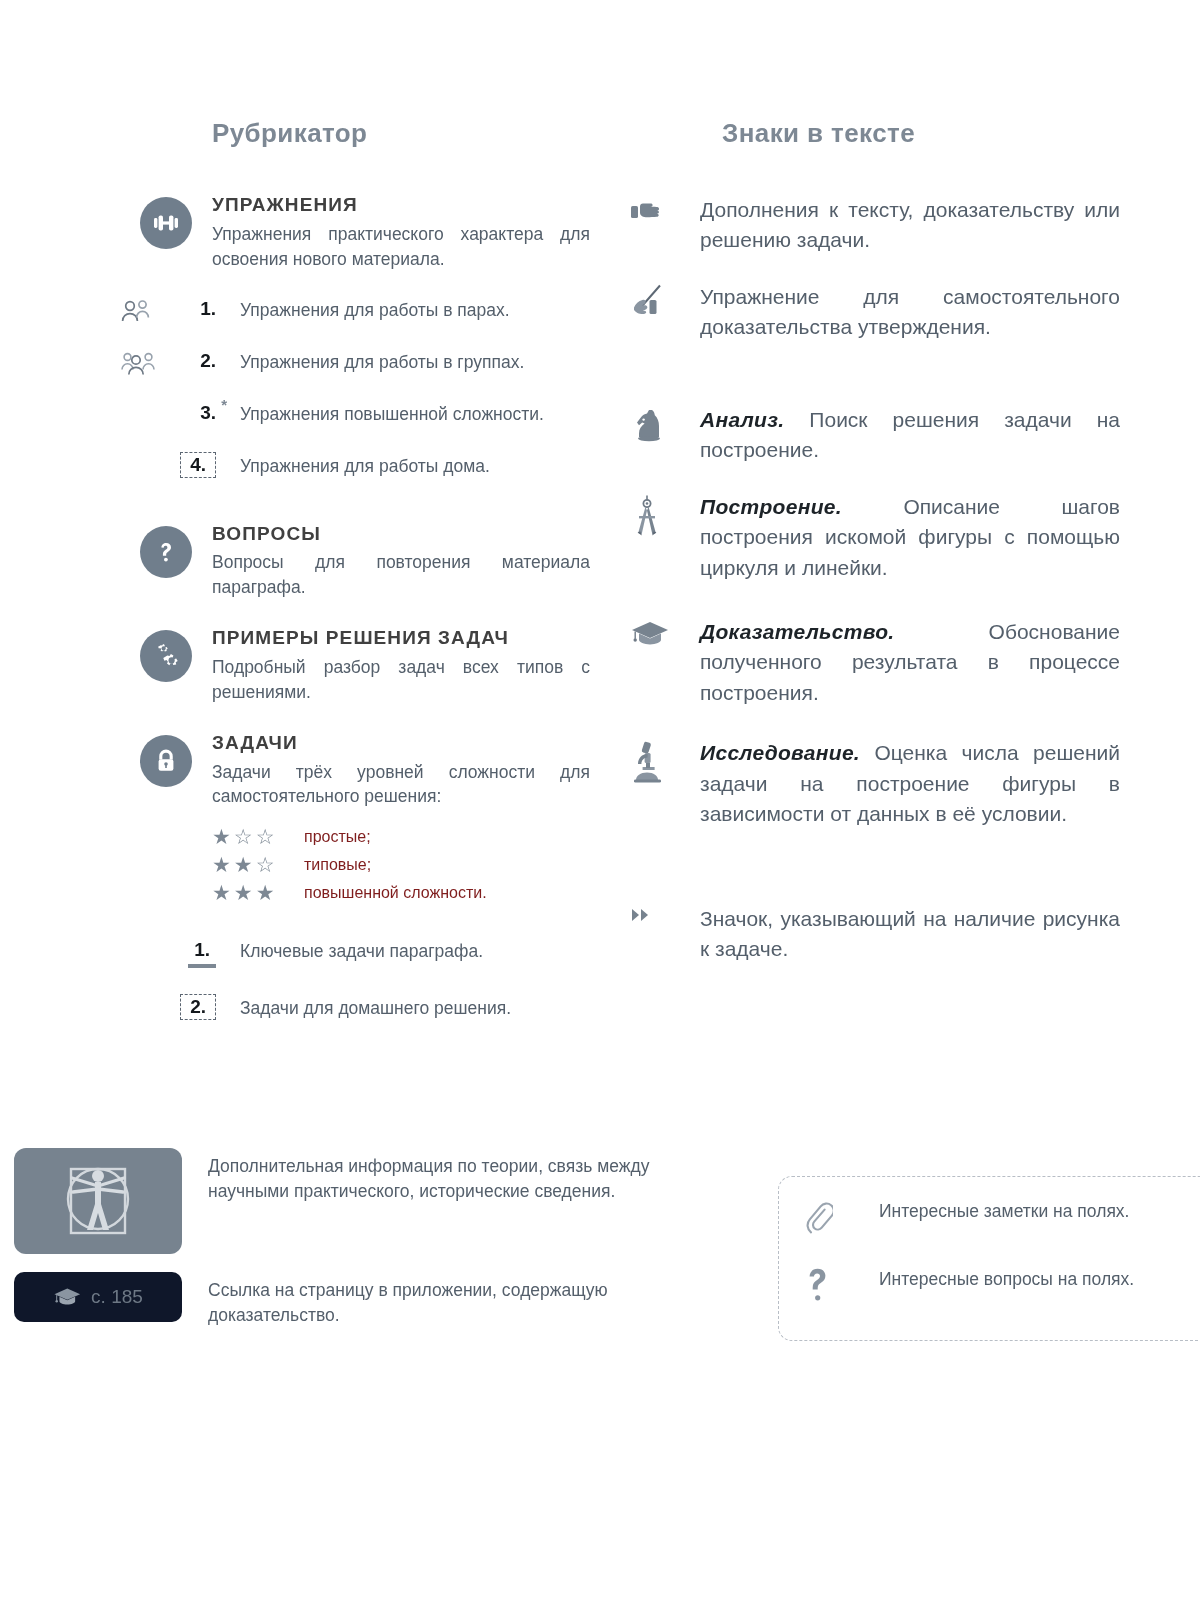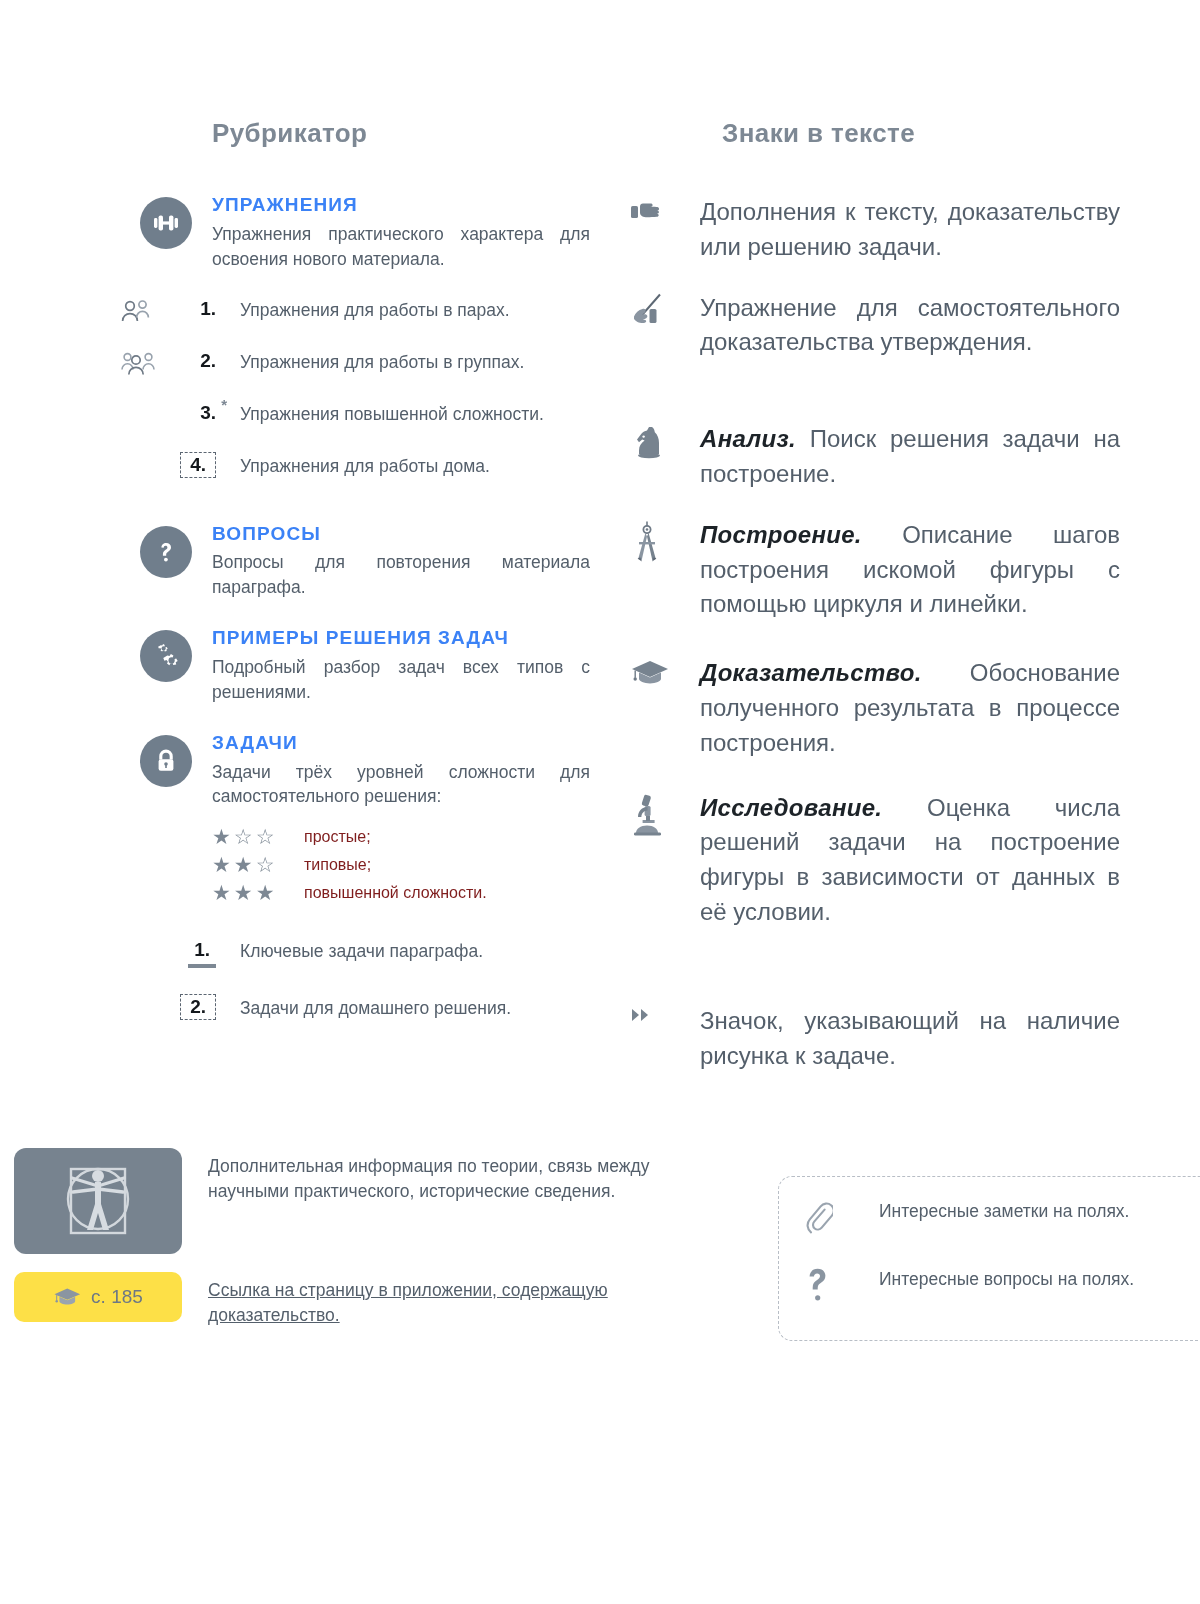--- a/index.html
+++ b/index.html
@@ -40,7 +40,7 @@
   .body-col { flex:1; }
 
   .blk-title {
-    font-size:19px; font-weight:bold; color:#3b82f6;
+    font-size:19px; font-weight:bold; color:#404040;
     letter-spacing:1.1px; margin:0 0 6px 0; line-height:1.1;
   }
   .blk-desc {

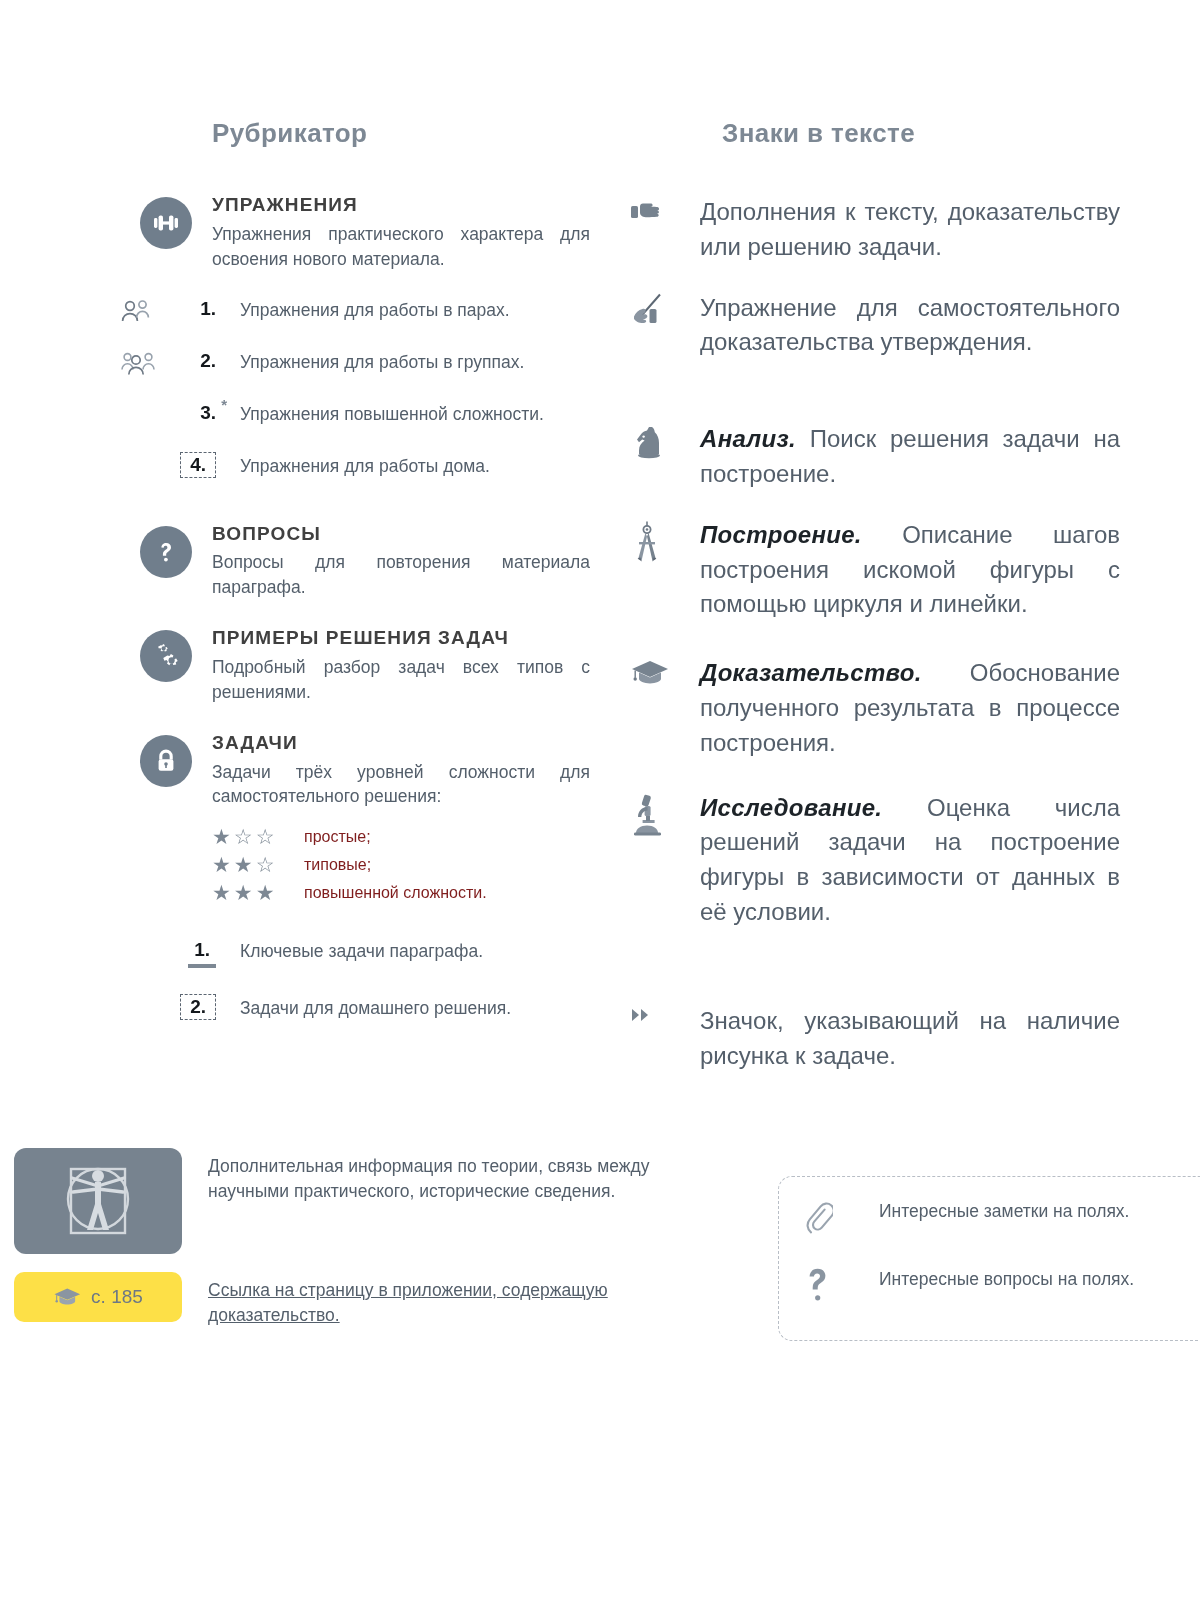--- a/index.html
+++ b/index.html
@@ -95,7 +95,7 @@
   
   .sign-row { display:flex; align-items:flex-start; margin-bottom:26px; }
   .sign-ic { width:70px; min-width:70px; display:flex; justify-content:flex-start; padding-top:2px; }
-  .sign-tx { flex:1; font-size:24px; line-height:1.45; color:#545f6b; text-align:justify; }
+  .sign-tx { flex:1; font-size:21px; line-height:1.45; color:#545f6b; text-align:justify; }
   .sign-tx b { color:#1d2328; font-style:italic; font-weight:bold; letter-spacing:0.3px; }
 
   

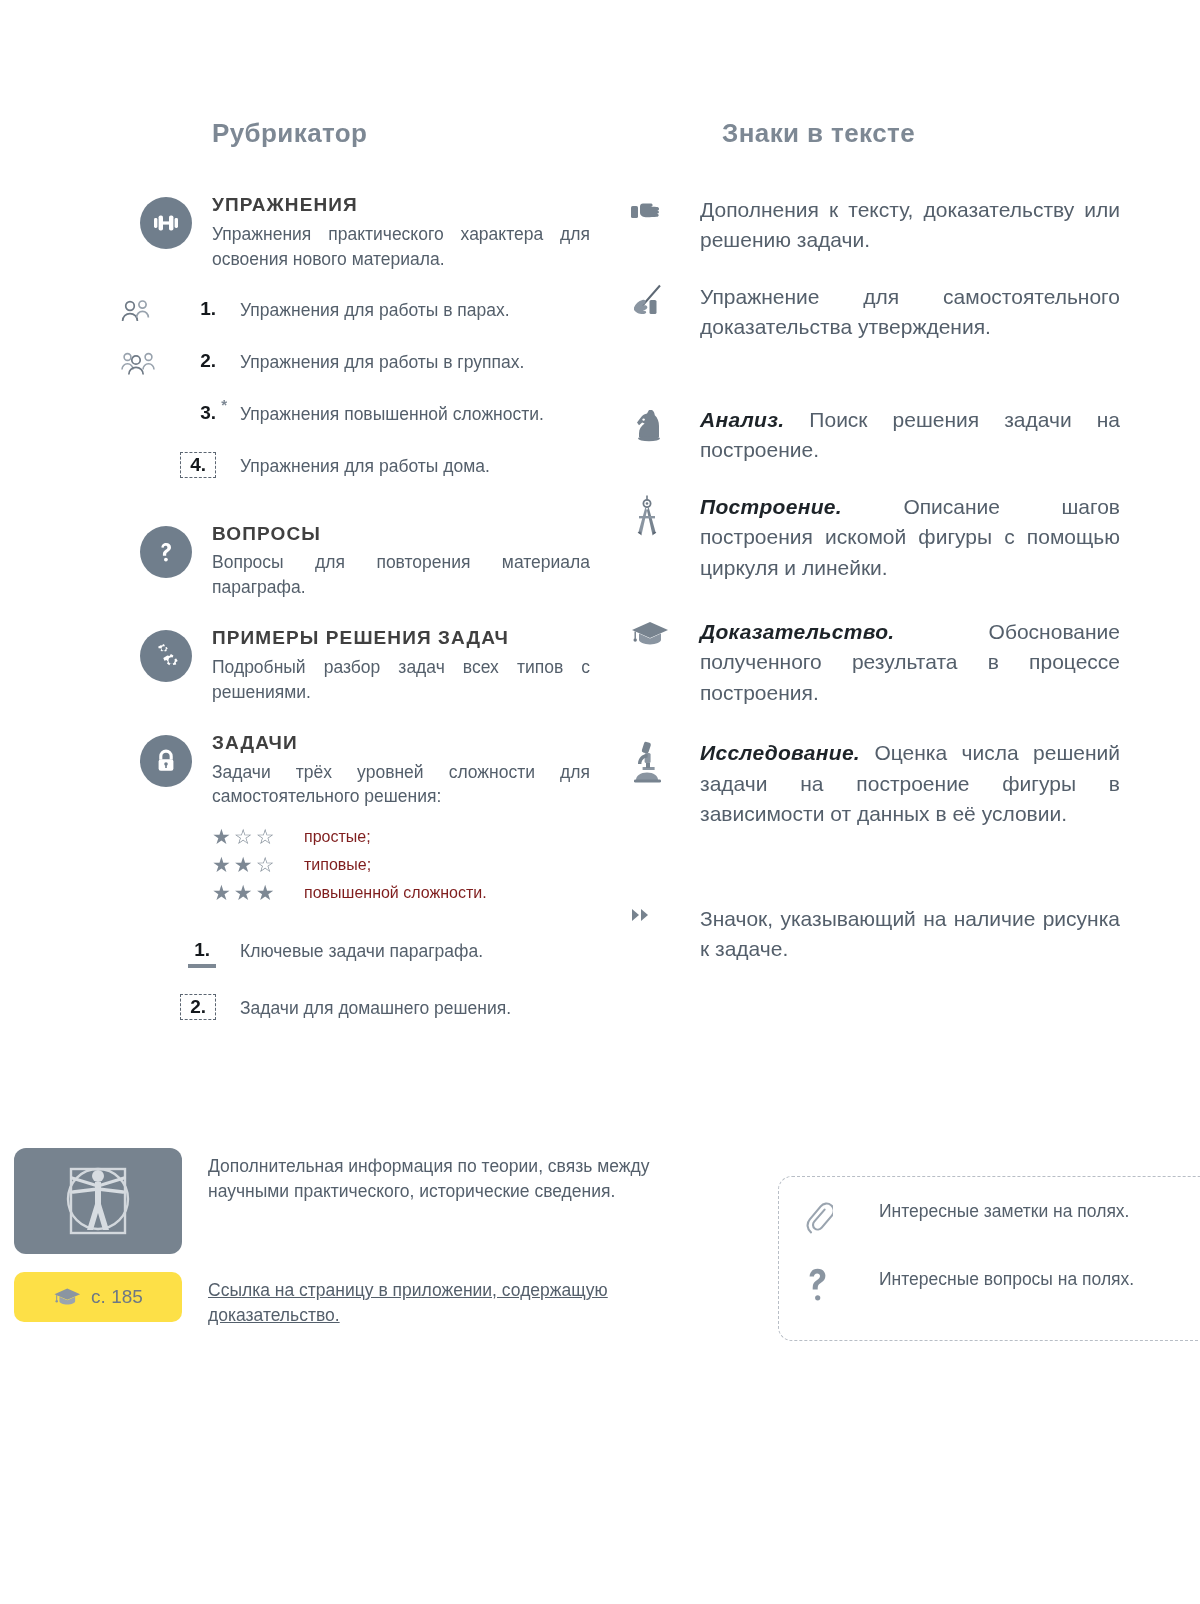--- a/index.html
+++ b/index.html
@@ -116,7 +116,7 @@
   .ref-chip {
     position:absolute; left:14px; top:1272px;
     width:168px; height:50px; border-radius:10px;
-    background:#fde047;
+    background:#0f172a;
     display:flex; align-items:center; justify-content:center; gap:8px;
   }
   .ref-chip .pg { font-size:19px; color:#6d7885; }

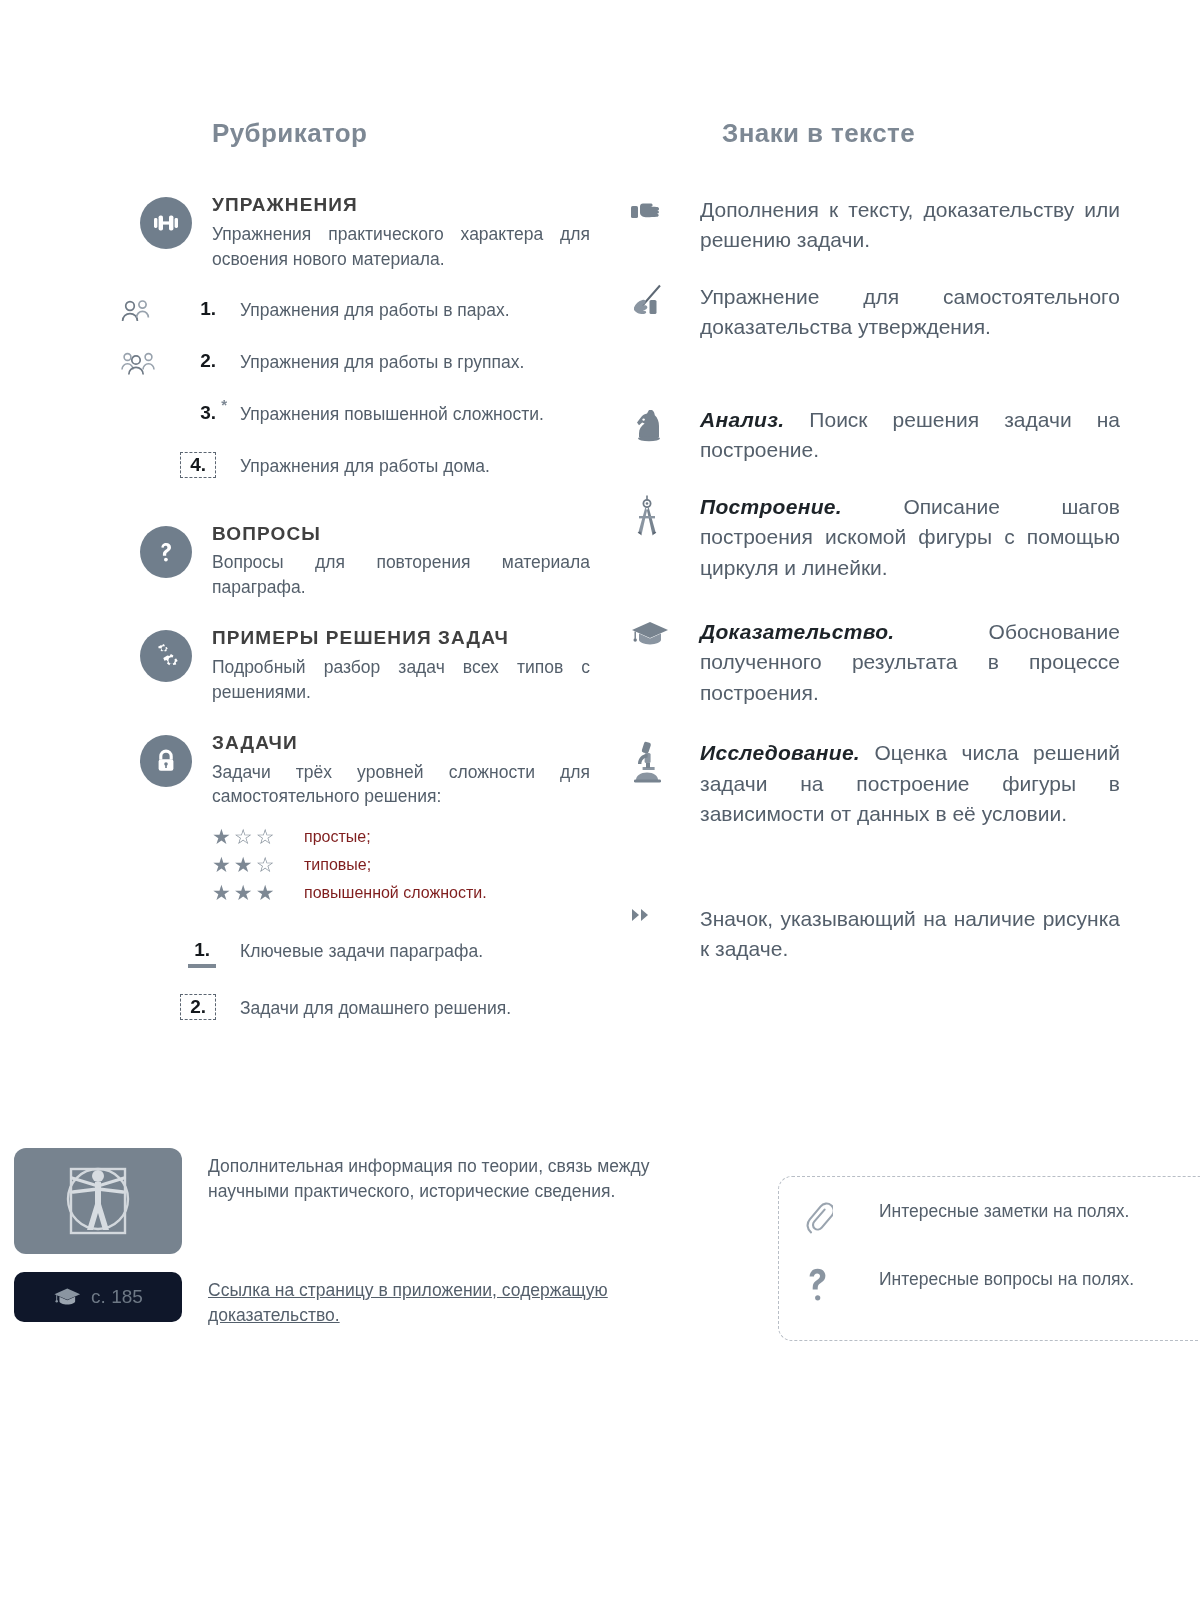--- a/index.html
+++ b/index.html
@@ -121,7 +121,7 @@
   }
   .ref-chip .pg { font-size:19px; color:#6d7885; }
   .ref-text { position:absolute; left:208px; top:1278px; width:500px;
-              font-size:17.5px; line-height:1.42; color:#545f6b;text-decoration:underline; }
+              font-size:17.5px; line-height:1.42; color:#545f6b; }
 
   .notes-box {
     position:absolute; left:778px; top:1176px;

